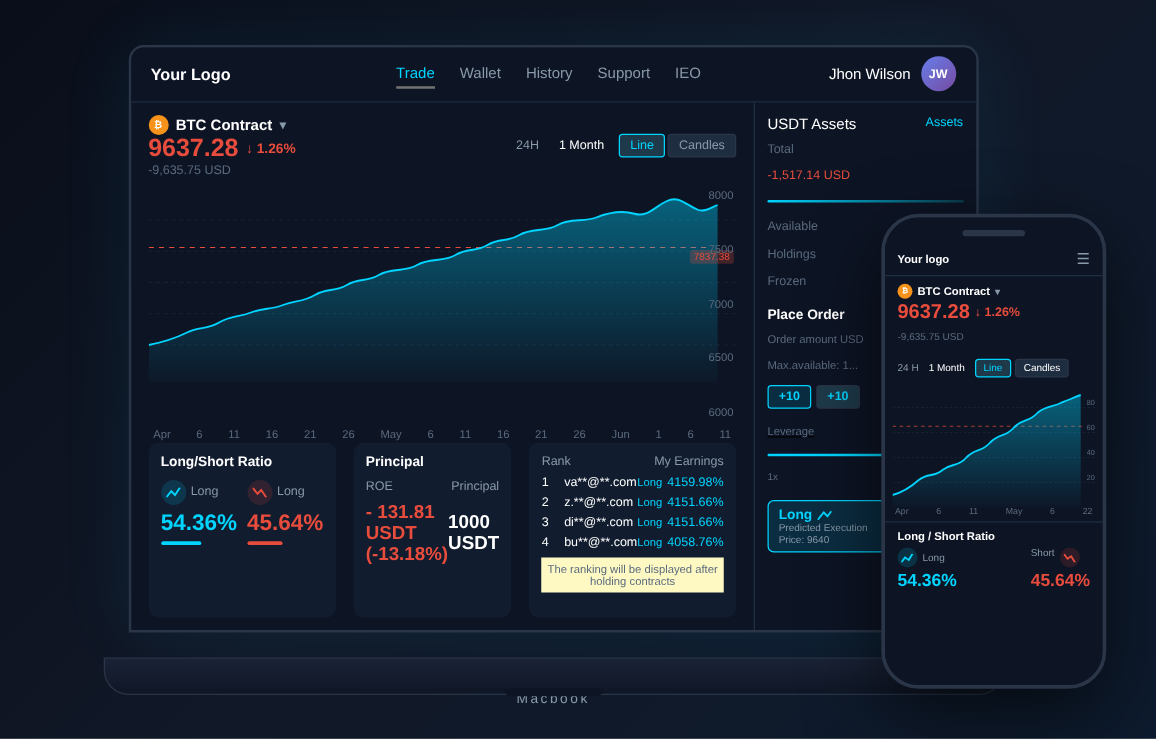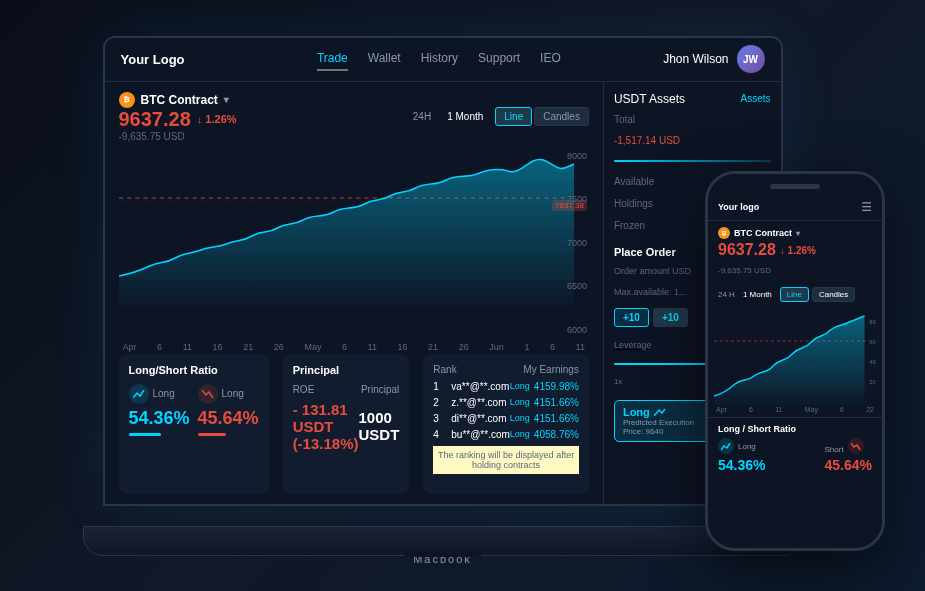--- a/index.html
+++ b/index.html
@@ -1099,7 +1099,7 @@
             <span class="phone-ratio-val long">54.36%</span>
           </div>
           <div>
-            <div style="display:flex;align-items:flex-end;gap:4px;margin-bottom:2px;">
+            <div style="display:flex;align-items:flex-start;gap:4px;margin-bottom:2px;">
               <span style="color:#8899aa;font-size:8px;">Short</span>
               <div style="width:16px;height:16px;border-radius:50%;background:rgba(231,76,60,0.15);display:flex;align-items:center;justify-content:center;">
                 <svg width="10" height="7" viewBox="0 0 10 7">

